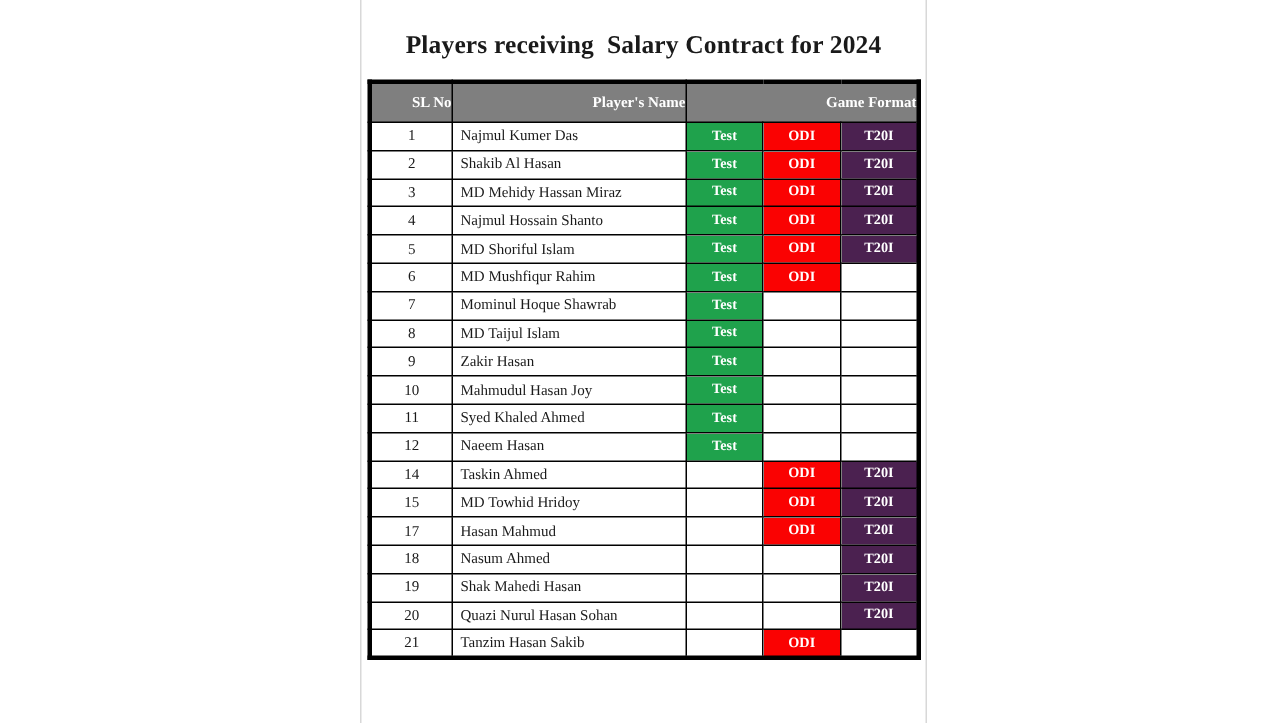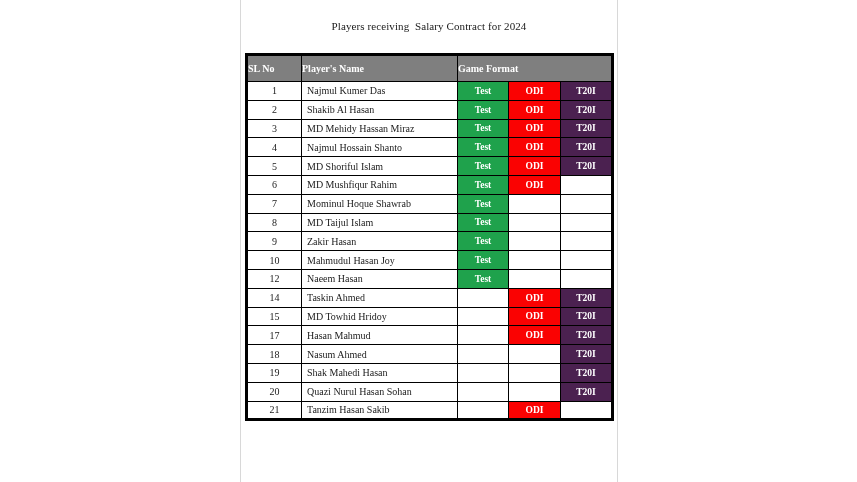--- a/index.html
+++ b/index.html
@@ -23,8 +23,8 @@
     position: absolute;
     top: 20px; left: 0; right: 0;
     text-align: center;
-    font-weight: normal;
-    font-size: 11px;
+    font-weight: bold;
+    font-size: 17px;
     color: #1a1a1a;
     white-space: pre;
     letter-spacing: 0.1px;

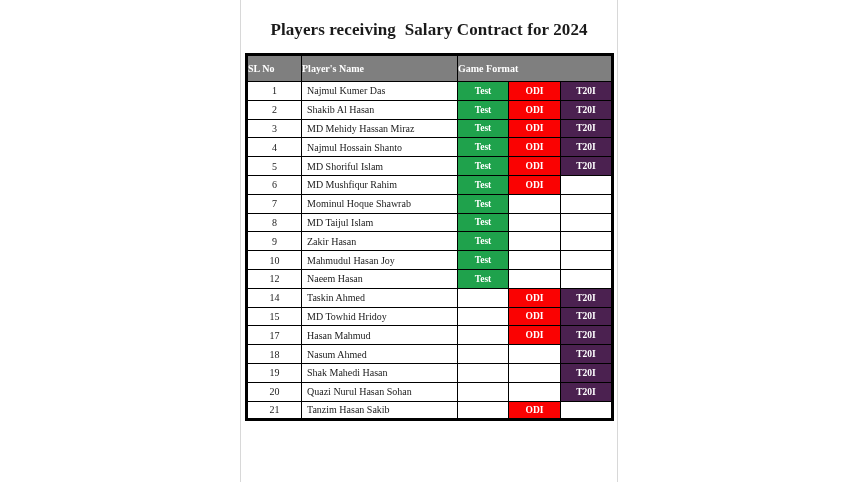--- a/index.html
+++ b/index.html
@@ -48,7 +48,7 @@
     font-weight: bold;
     font-size: 10px;
     height: 27px;
-    text-align: left;
+    text-align: right;
   }
   tbody td {
     height: 18.8px;

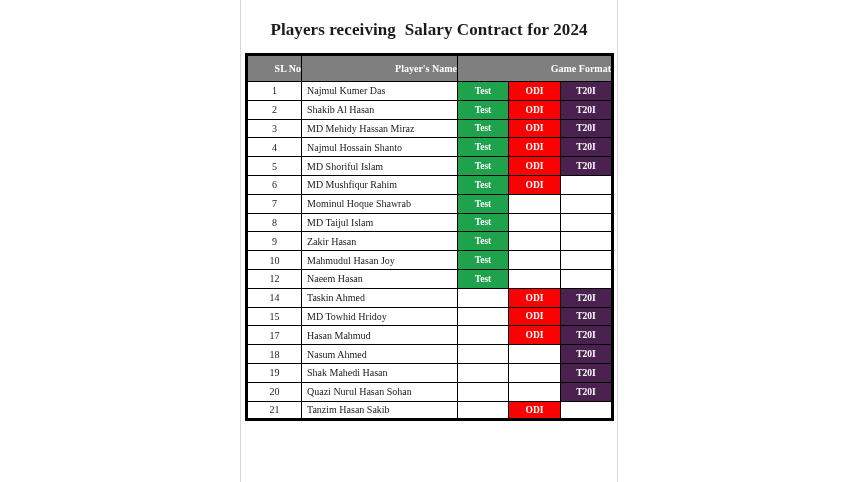--- a/index.html
+++ b/index.html
@@ -161,6 +161,13 @@
         <td class="fmt"></td>
       </tr>
       <tr>
+        <td class="sl">11</td>
+        <td class="name">Syed Khaled Ahmed</td>
+        <td class="fmt test">Test</td>
+        <td class="fmt"></td>
+        <td class="fmt"></td>
+      </tr>
+      <tr>
         <td class="sl">12</td>
         <td class="name">Naeem Hasan</td>
         <td class="fmt test">Test</td>

